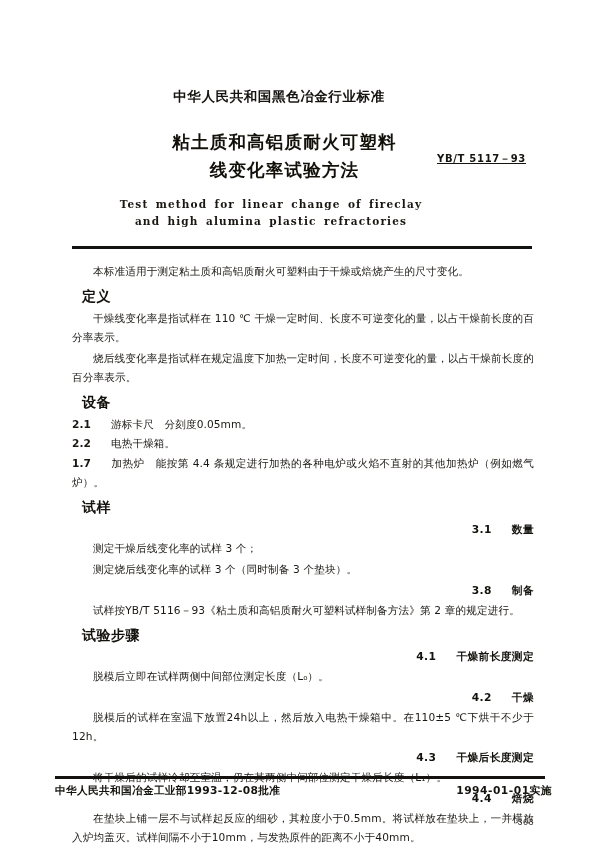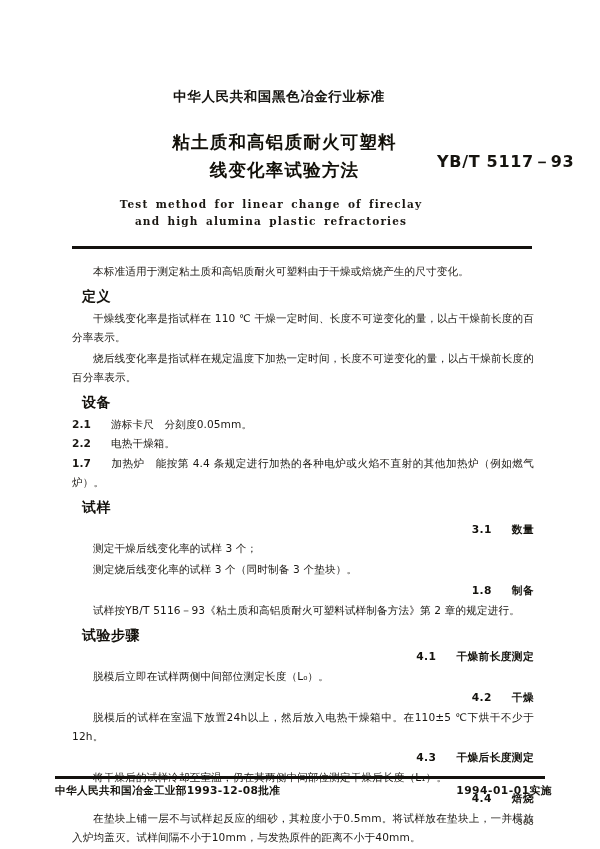--- a/index.html
+++ b/index.html
@@ -54,11 +54,12 @@
     position: absolute;
     left: 437px;
     top: 152px;
-    font-size: 16px;
+    font-size: 10px;
     font-weight: bold;
     letter-spacing: 0.7px;
     white-space: nowrap;
     color: #16140f;
+    text-decoration: underline;
   }
 
   .subtitle {

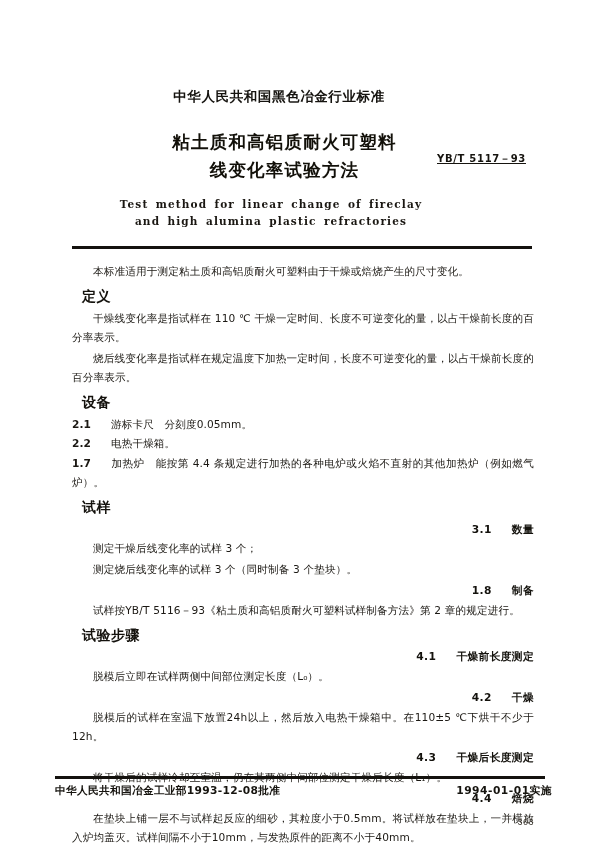--- a/index.html
+++ b/index.html
@@ -217,7 +217,7 @@
     <p class="sub-head"><span class="num">3.1</span><span>数量</span></p>
     <p class="para indent">测定干燥后线变化率的试样 3 个；</p>
     <p class="para indent">测定烧后线变化率的试样 3 个（同时制备 3 个垫块）。</p>
-    <p class="sub-head"><span class="num">1.8</span><span>制备</span></p>
+    <p class="sub-head"><span class="num">3.8</span><span>制备</span></p>
     <p class="para indent">试样按YB/T 5116－93《粘土质和高铝质耐火可塑料试样制备方法》第 2 章的规定进行。</p>
 
     <div class="sec-head">试验步骤</div>

